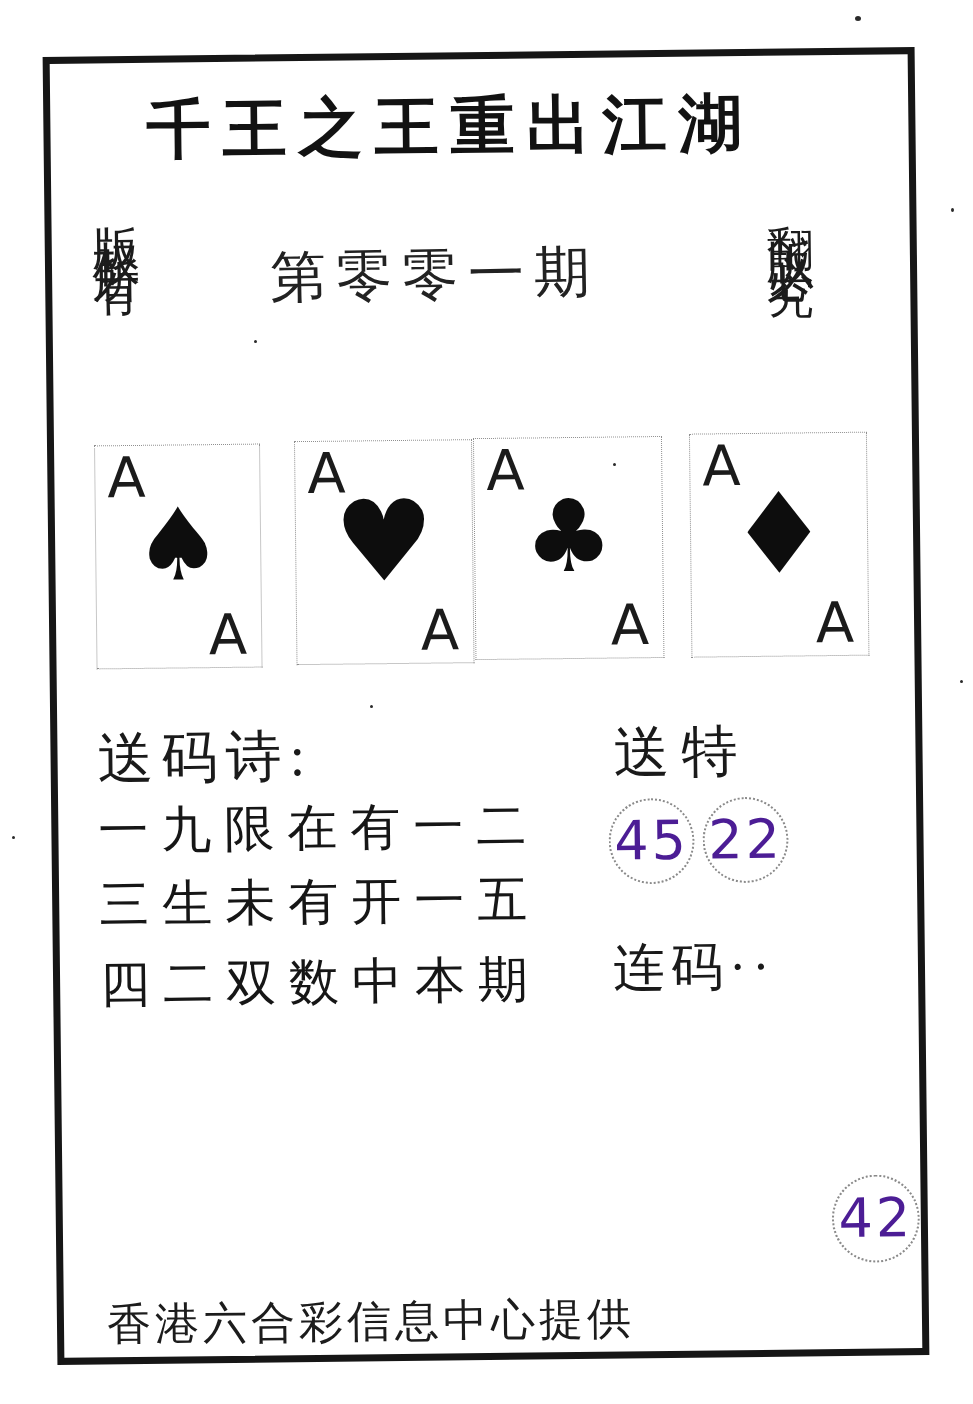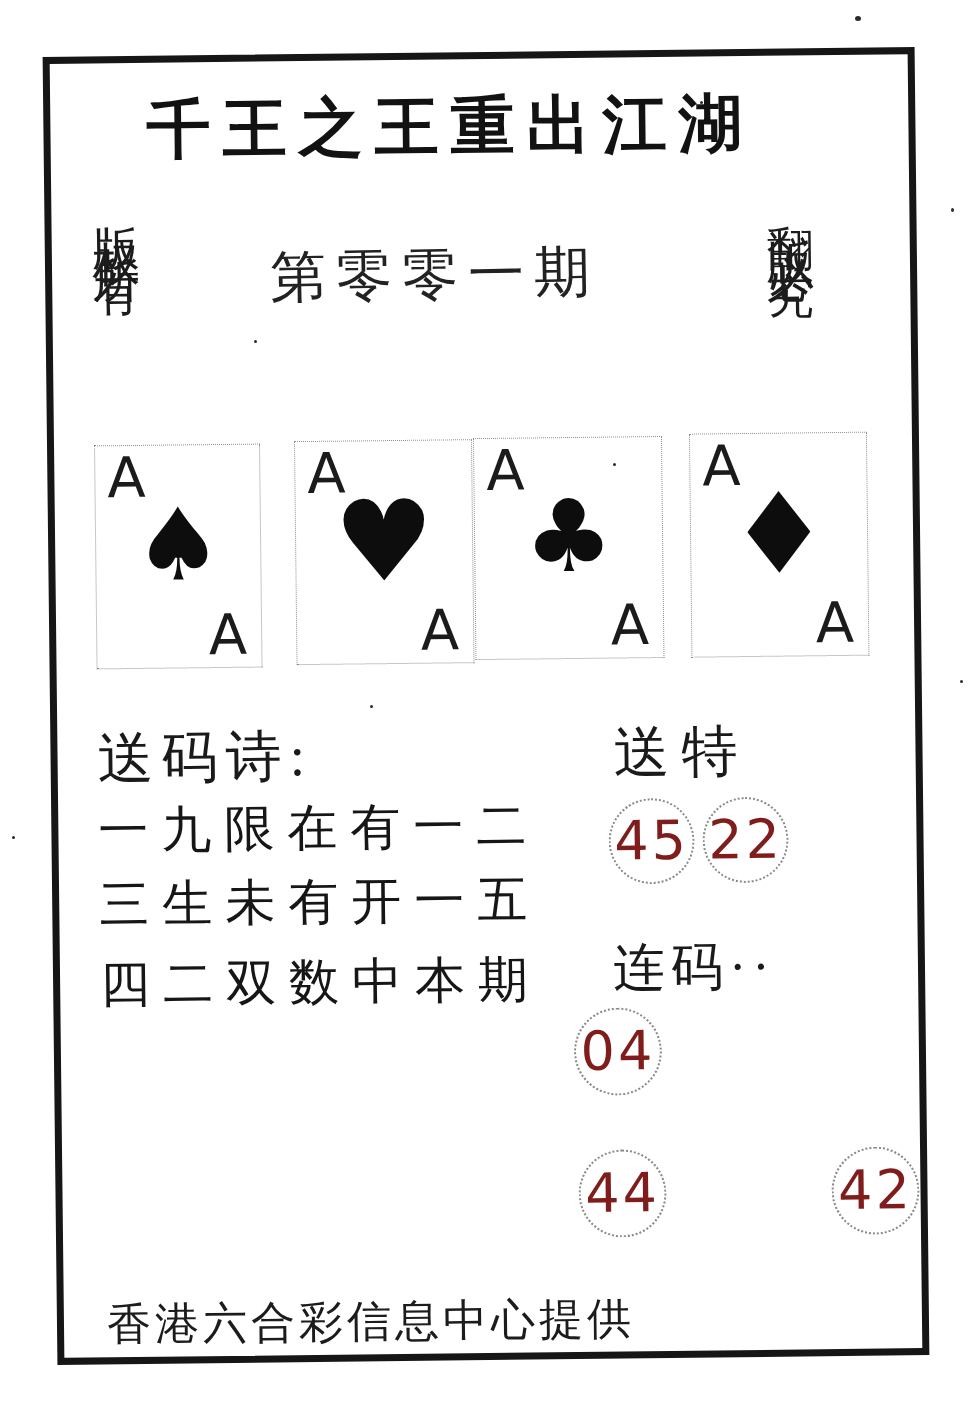--- a/index.html
+++ b/index.html
@@ -66,7 +66,7 @@
   .circle{
     position:absolute;box-sizing:border-box;border:2px dotted #8a8a8a;
     border-radius:50%;display:flex;align-items:center;justify-content:center;
-    font-family:"DejaVu Sans", sans-serif;color:#7f1d1d;
+    font-family:"DejaVu Sans", sans-serif;color:#4c1d95;
     font-size:54px;letter-spacing:3px;line-height:1;
   }
   .c-45{left:550px;top:741px;width:86px;height:86px;}

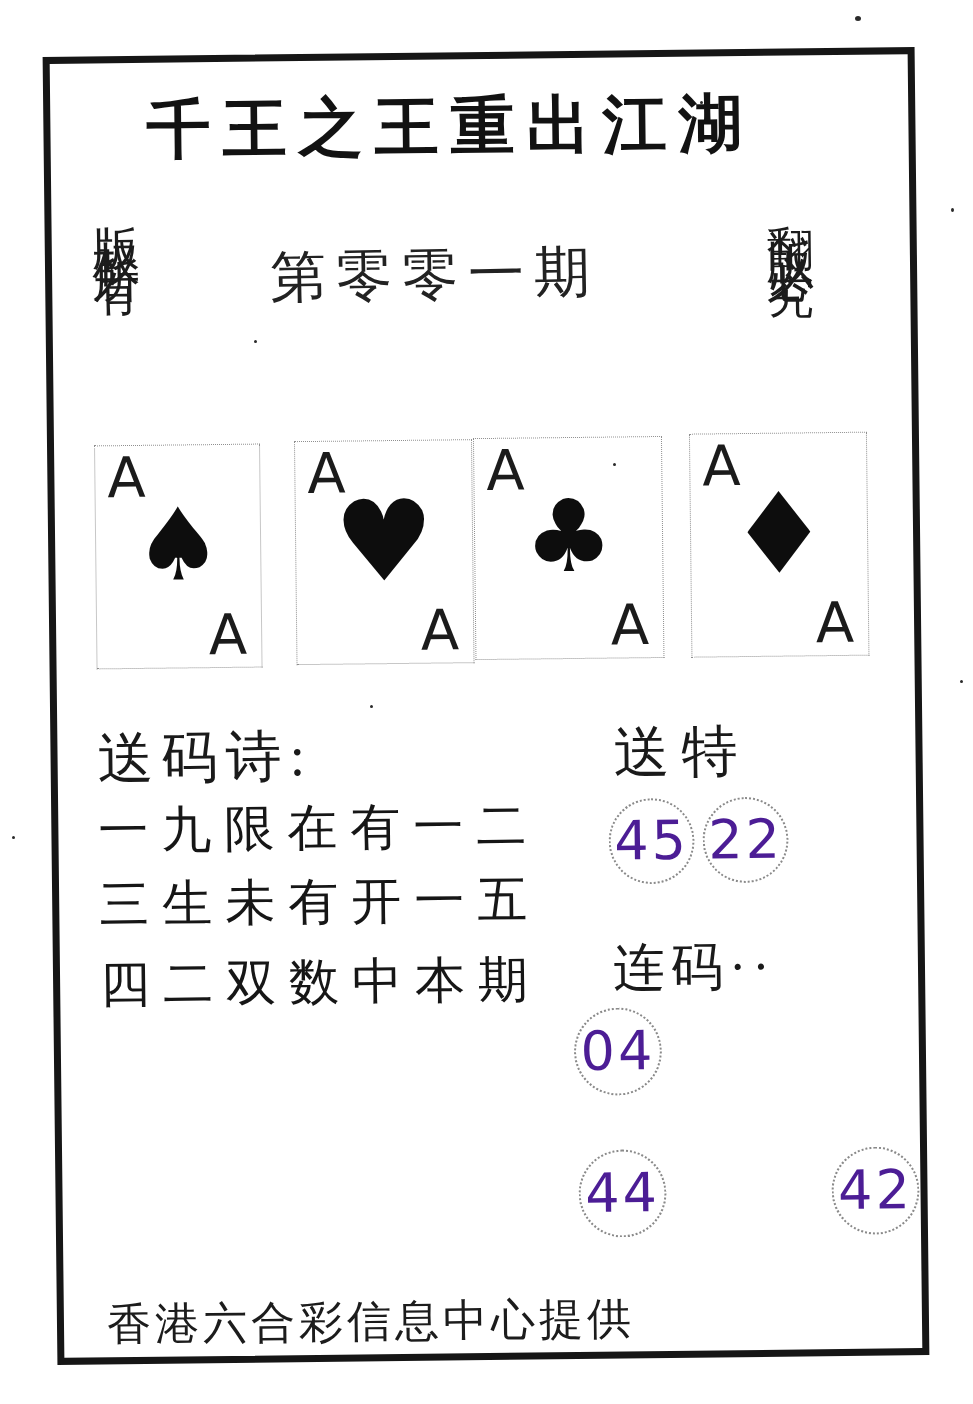--- a/index.html
+++ b/index.html
@@ -127,7 +127,6 @@
   <div class="circle c-22">22</div>
 
   <div class="connected-label">连码··</div>
-  <div class="circle c-04">04</div>
   <div class="circle c-44">44</div>
   <div class="circle c-42">42</div>
 

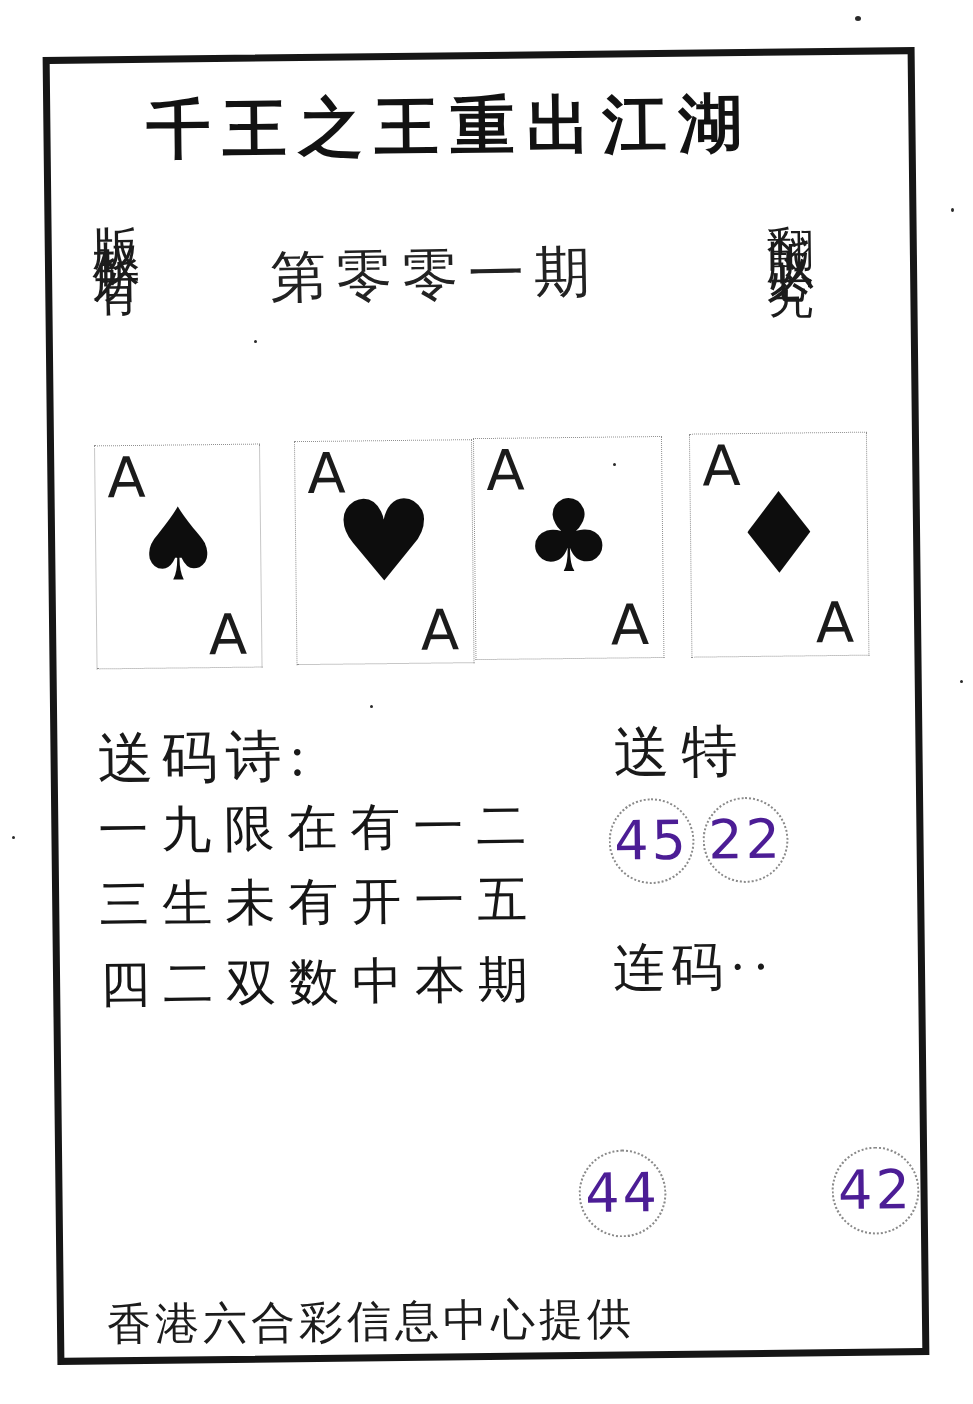--- a/index.html
+++ b/index.html
@@ -127,7 +127,6 @@
   <div class="circle c-22">22</div>
 
   <div class="connected-label">连码··</div>
-  <div class="circle c-44">44</div>
   <div class="circle c-42">42</div>
 
   <div class="footer">香港六合彩信息中心提供</div>

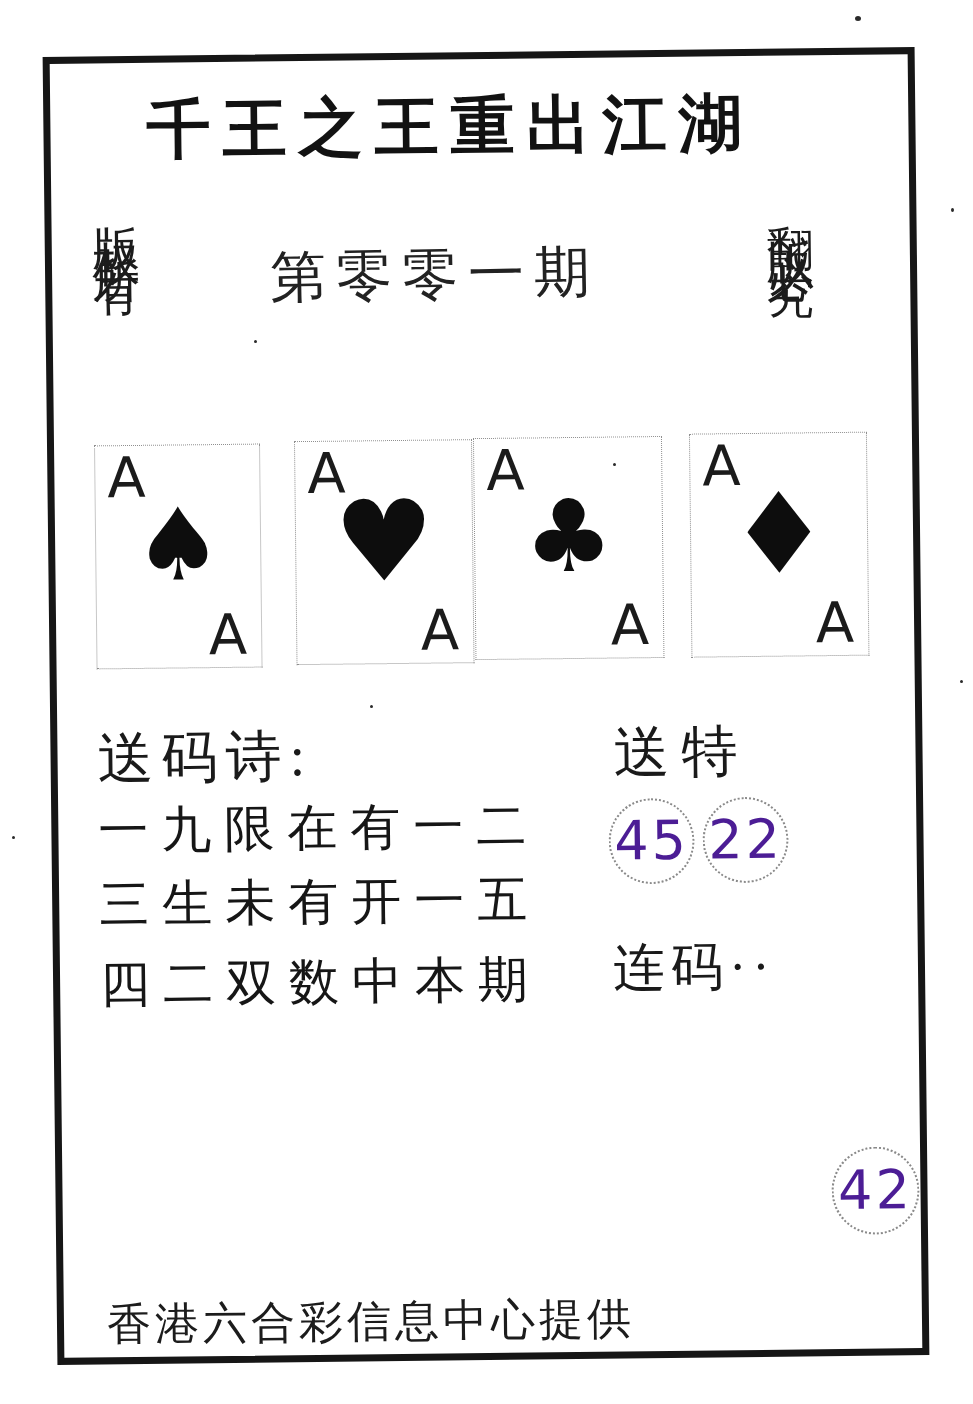--- a/index.html
+++ b/index.html
@@ -77,7 +77,7 @@
   .c-36{left:765px;top:950px;width:88px;height:88px;}
   .c-44{left:516px;top:1092px;width:88px;height:88px;}
   .c-07{left:642px;top:1092px;width:88px;height:88px;}
-  .c-42{left:769px;top:1092px;width:88px;height:88px;}
+  .c-42{left:769px;top:1120px;width:88px;height:88px;}
   
   .footer{position:absolute;left:43px;top:1232px;font-size:44px;
     letter-spacing:4px;white-space:nowrap;color:#1c1c1c;}

